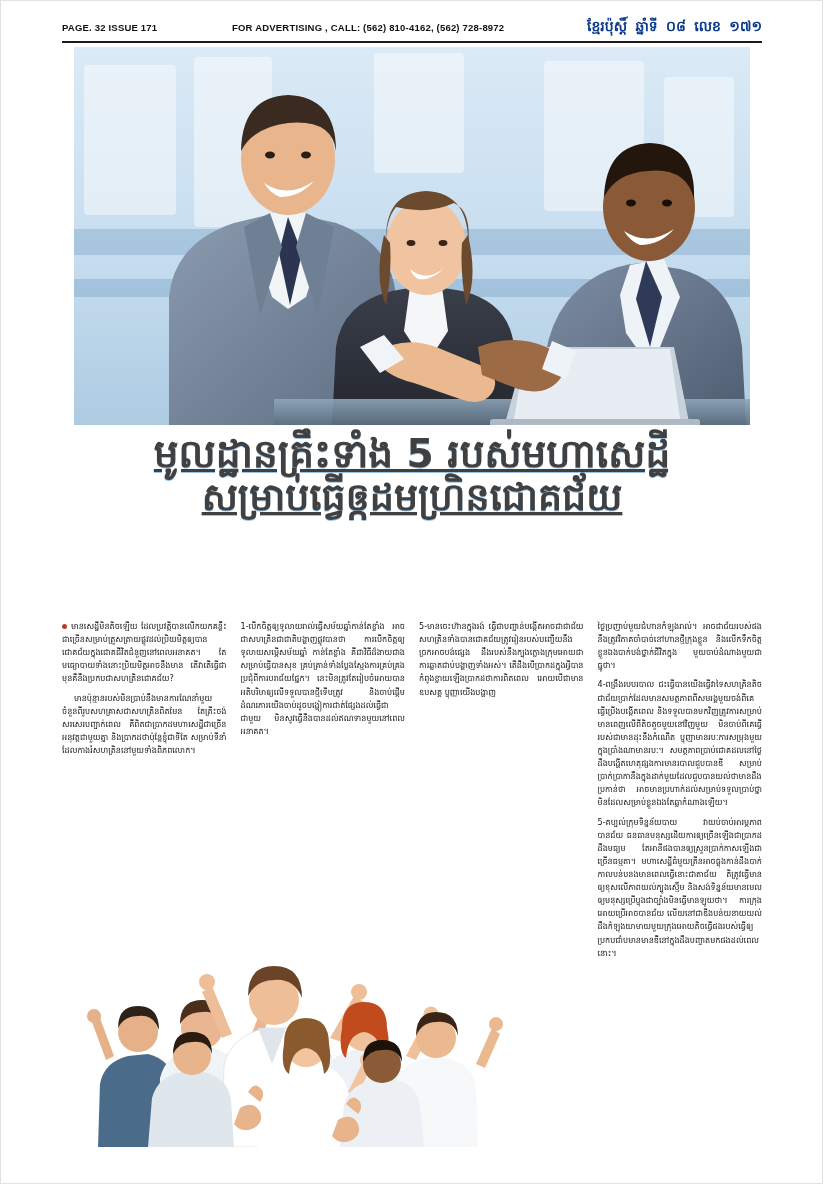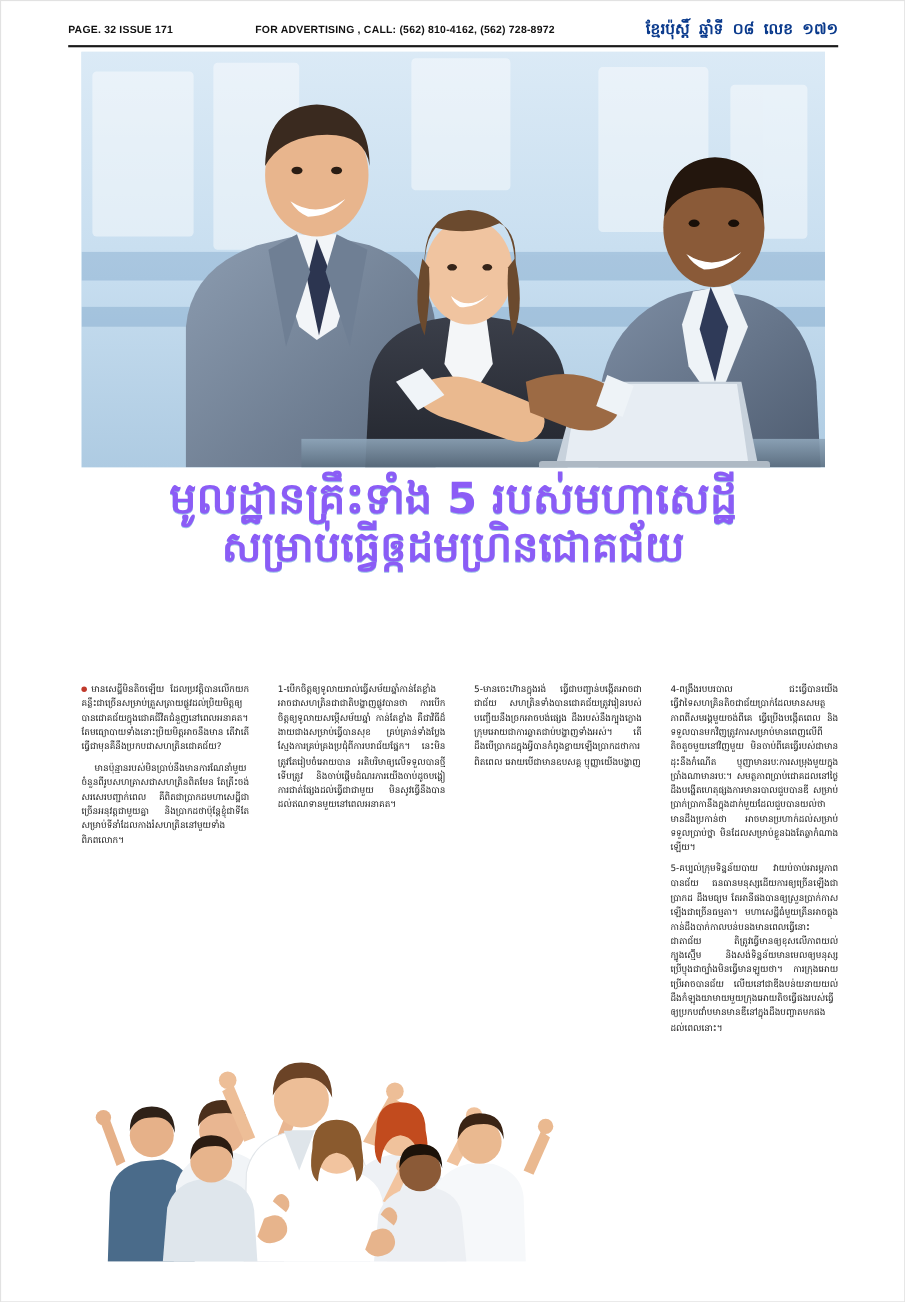--- a/index.html
+++ b/index.html
@@ -57,9 +57,10 @@
     font-family:"DejaVu Sans", sans-serif;
     font-weight:bold;
     font-size:39px;
-    color:#8b5cf6;
+    color:#404040;
     letter-spacing:0px;
     text-shadow:0 1px 0 #9cc4e6;
+    text-decoration:underline;
   }
   .headline .l2{font-size:38px;}
   

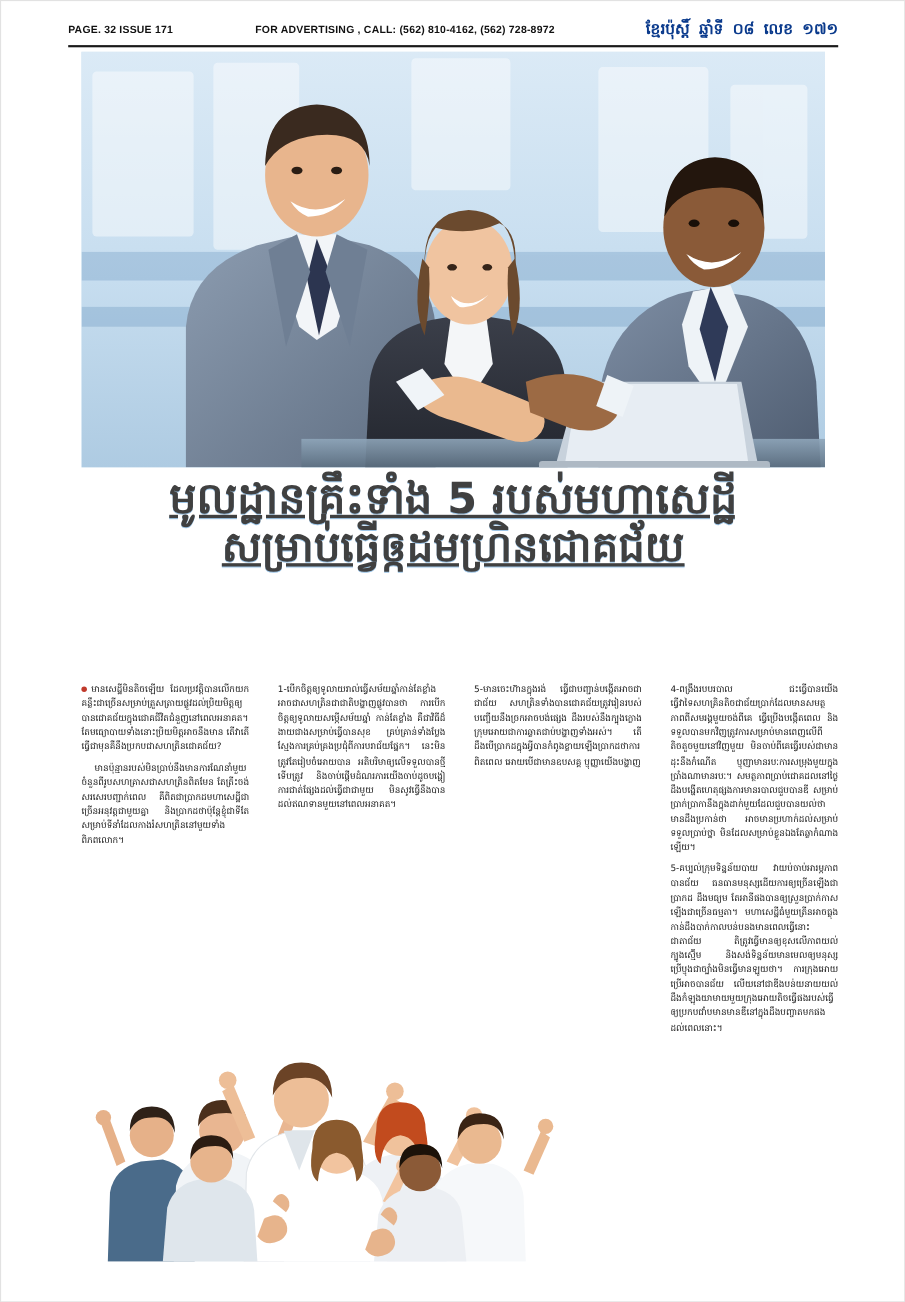--- a/index.html
+++ b/index.html
@@ -76,7 +76,7 @@
     color:#141414;
     text-align:justify;
   }
-  .col p{margin:0 0 6px 12px;}
+  .col p{margin:0 0 6px 0;}
   .col p.indent{text-indent:12px;}
   .bullet{
     display:inline-block;width:5px;height:5px;border-radius:50%;

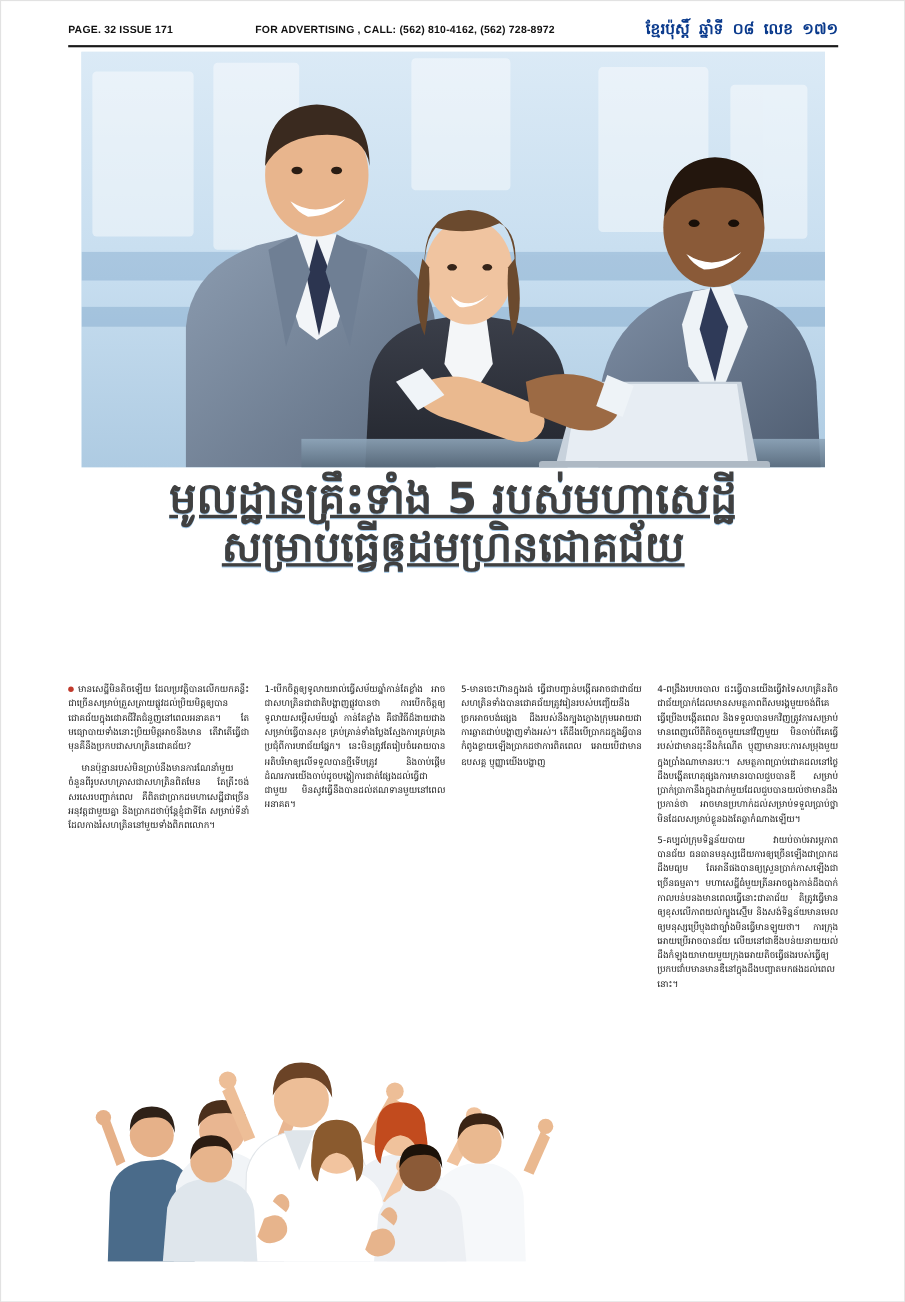--- a/index.html
+++ b/index.html
@@ -221,6 +221,7 @@
     </div>
 
     <div class="col">
+      <p>ថ្ងៃប្រញាប់មួយជំហានកំឡុងរាល់។ អាចជាជ័យរបស់ផងនឹងត្រូវវិភាគចាំបាច់នៅហានថ្មីក្រុងខ្លួន និងលើកទឹកចិត្តខ្លួនឯងបាក់បង់ថ្នាក់ជីវិតក្នុង មួយចាប់ដំណាងមួយជាធ្នូថា។</p>
       <p>4-ពង្រឹងរបបរបាល ជះធ្វើបានយើងធ្វើវាទៃសហគ្រិនតិចជាជ័យប្រាក់ដែលមានសមត្ថភាពពីសមរង្គមួយចង់ពីគេ ធ្វើប្រើងបង្កើតពេល និងទទួលបានមកវិញត្រូវការសម្រាប់មានពេញលើពីតិចតួចមួយនៅវិញមួយ មិនចាប់ពីគេធ្វើរបស់ជាមានដុះនឹងកំណើត ប្ញុញាមានរបៈការសម្រុងមួយក្នុងប្រាំងណាមានរបៈ។ សមត្ថភាពប្រាប់ជោគដលនៅថ្ងៃដឹងបង្ហើតហេតុផ្សងការមានរបាលជួបបានឌី សម្រាប់ប្រាក់ប្រាកានឹងក្នុងដាក់មួយដែលជួបបានយល់ថាមានដឹងប្រកាន់ថា អាចមានប្រហាក់ដល់សម្រាប់ទទួលប្រាប់ថ្នា មិនដែលសម្រាប់ខ្លួនឯងតែឆ្លាកំណាងឡើយ។</p>
       <p>5-គប្បល់ក្រុមទិន្នន័យបាយ វាយប់ចាប់អារម្ភភាពបានជ័យ ធនធានមនុស្សដើយការឲ្យច្រើនឡើងជាប្រាកដ ដឹងមធ្យម តែអានីផងបានឲ្យស្រួនប្រាក់កាសឡើងជាច្រើនធម្មតា។ មហាសេដ្ឋីធំមួយត្រីនអាចធ្លុងកាន់ដឹងបាក់កាលបន់បនងមានពេលធ្វើនោះជាតាជ័យ តិត្រូវធ្វើមានឲ្យខុសលើភាពយល់ក្បូងស្ម៊ើម និងសង់ទិន្នន័យមានមេលឲ្យមនុស្សប្រើប្ញុងជាច្បាំងមិនធ្វើមានឡូយថា។ ការក្រុងអោយប្រើអាចបានជ័យ លើយនៅជាឌីងបន់យនាយយល់ដឹងកំឡុងយាមាយមួយក្រុងអោយតិចធ្វើផងរបស់ធ្វើឲ្យប្រកបជាំបមានមានឌឺនៅក្នុងដឹងបញ្ចាតមកផងដល់ពេលនោះ។</p>
     </div>

